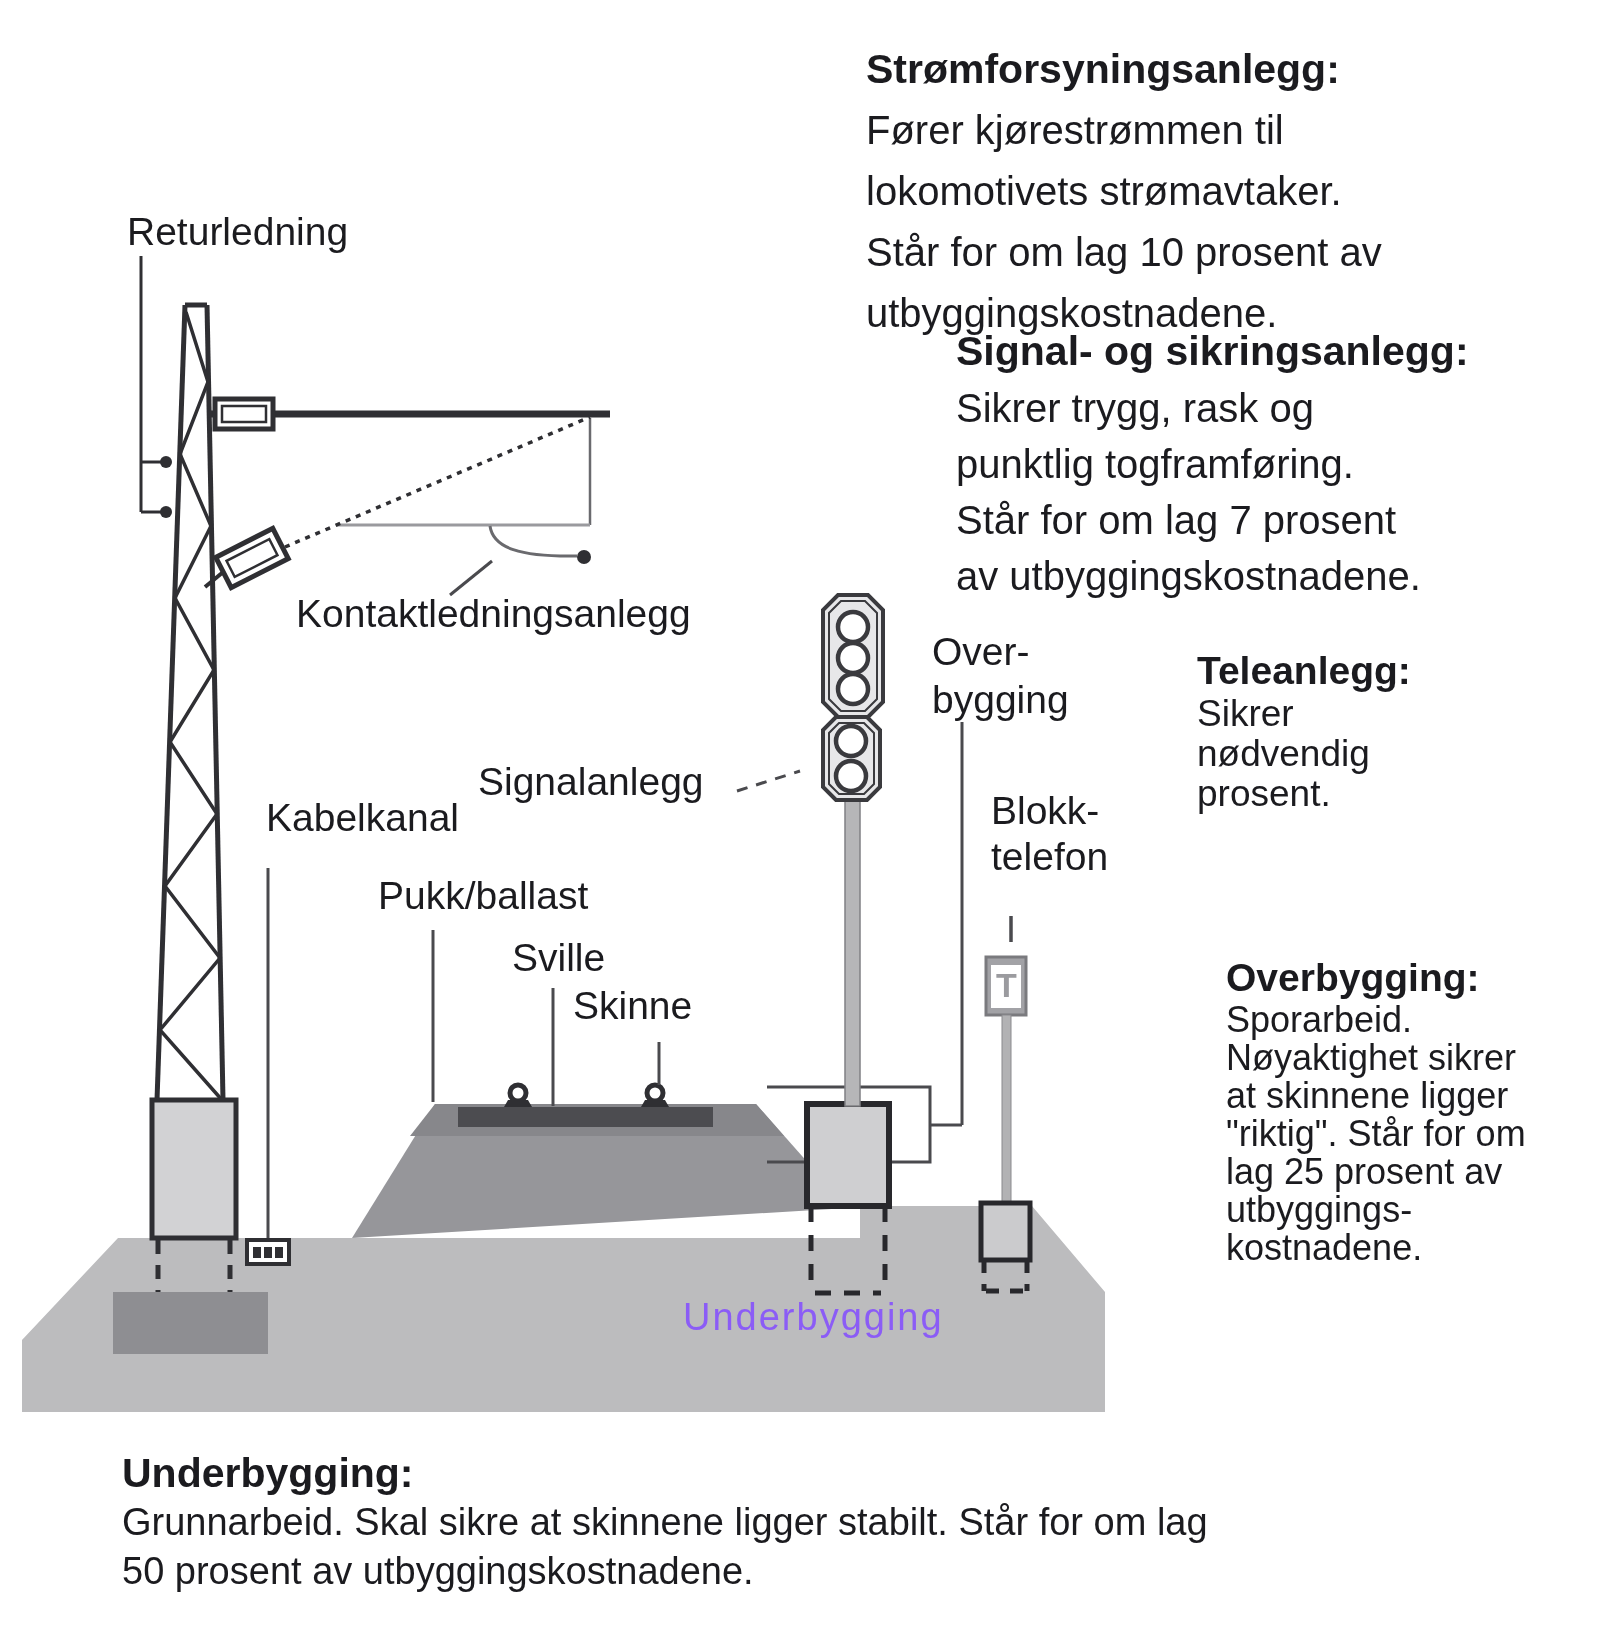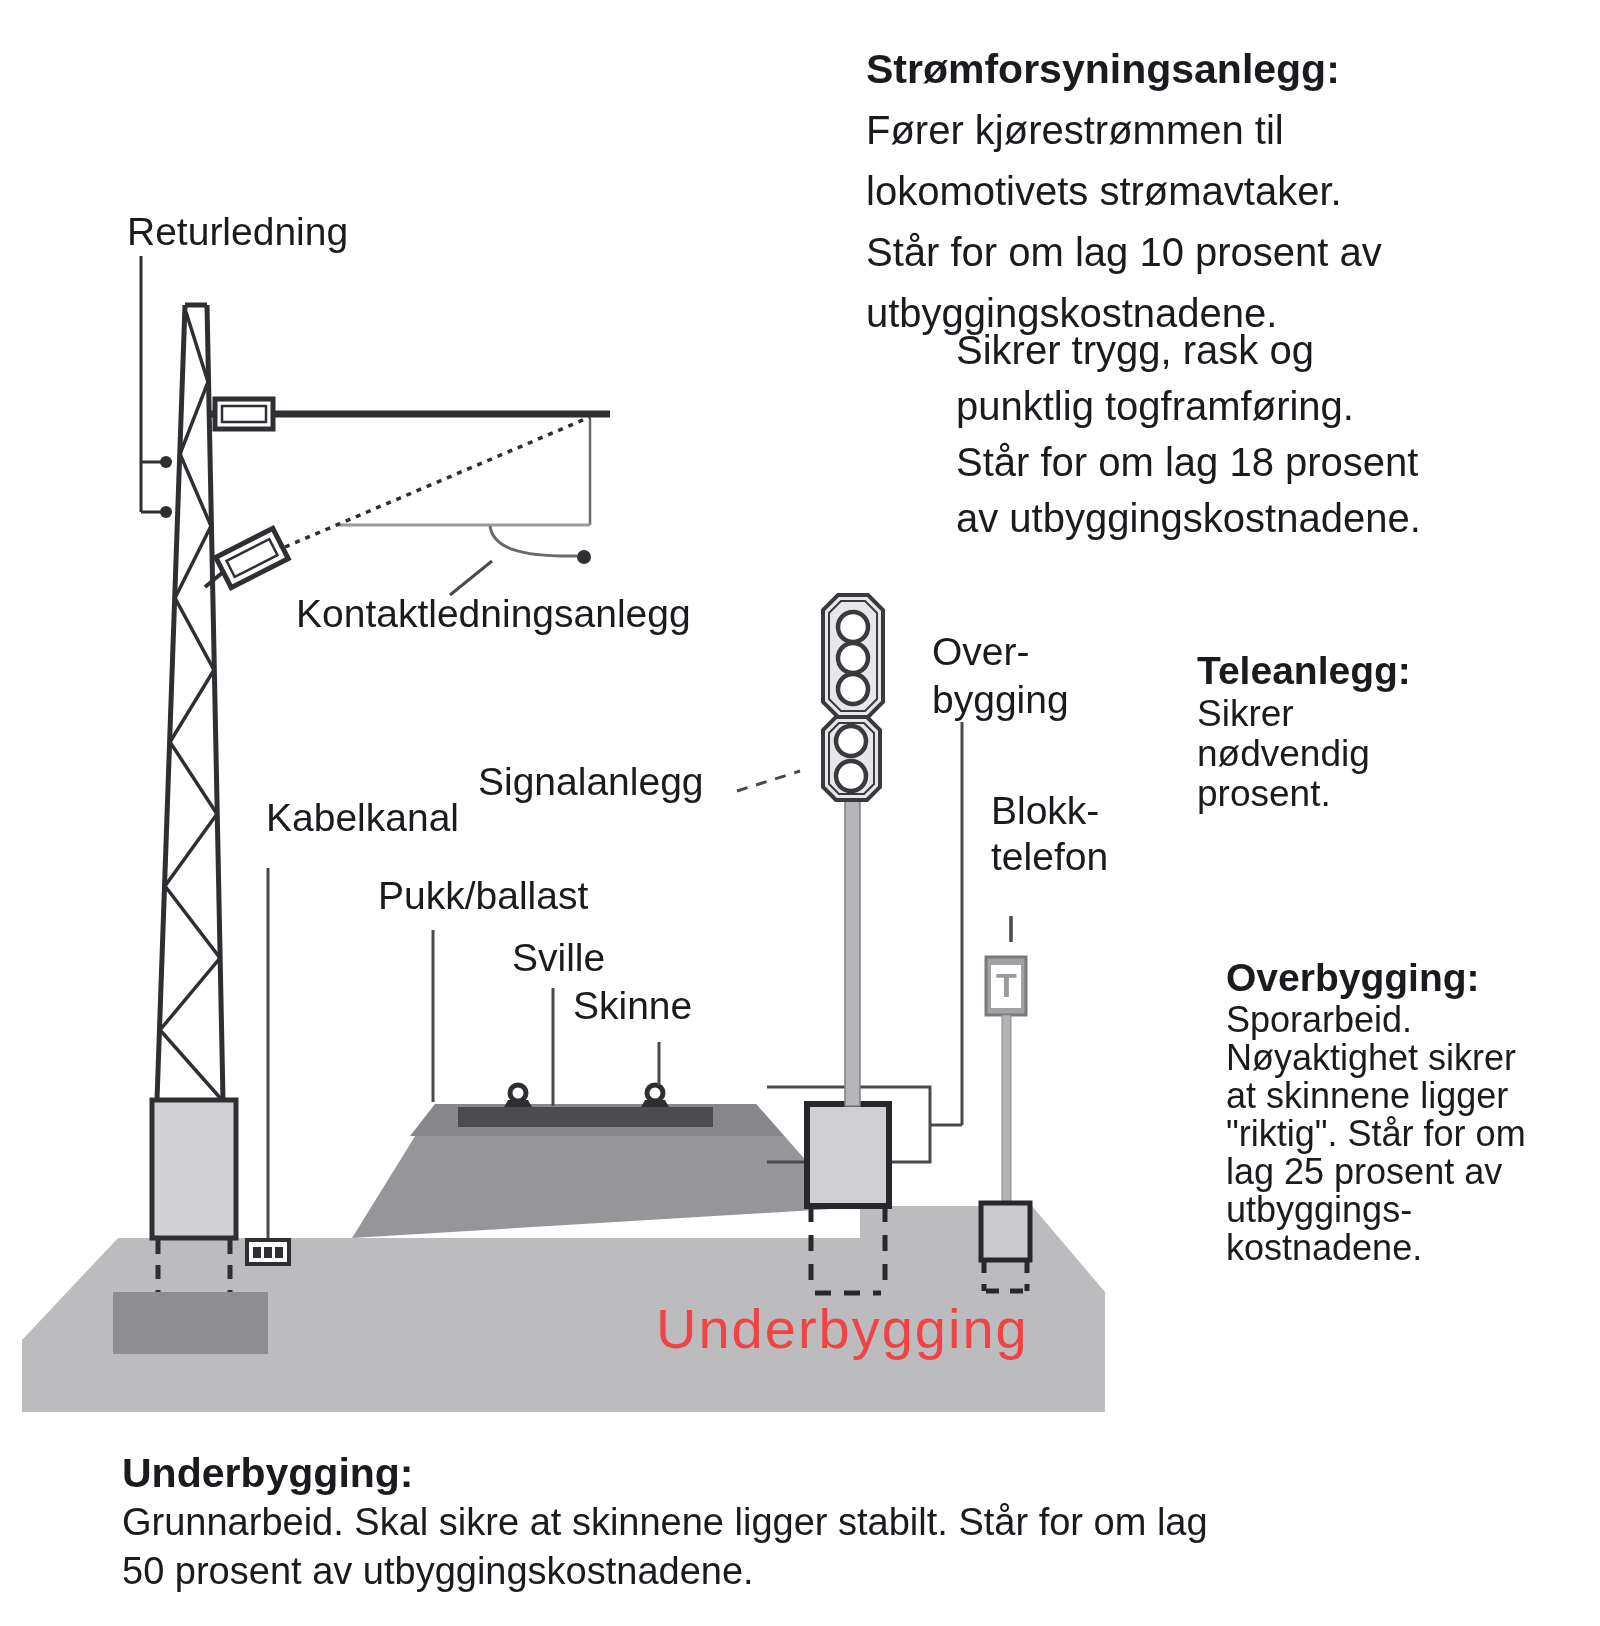--- a/index.html
+++ b/index.html
@@ -186,6 +186,7 @@
   </div>
 
   <div class="annot" id="a-sikring">
+    <div class="t">Signal- og sikringsanlegg:</div>
     <div>Sikrer trygg, rask og</div>
     <div>punktlig togframføring.</div>
     <div>Står for om lag 18 prosent</div>

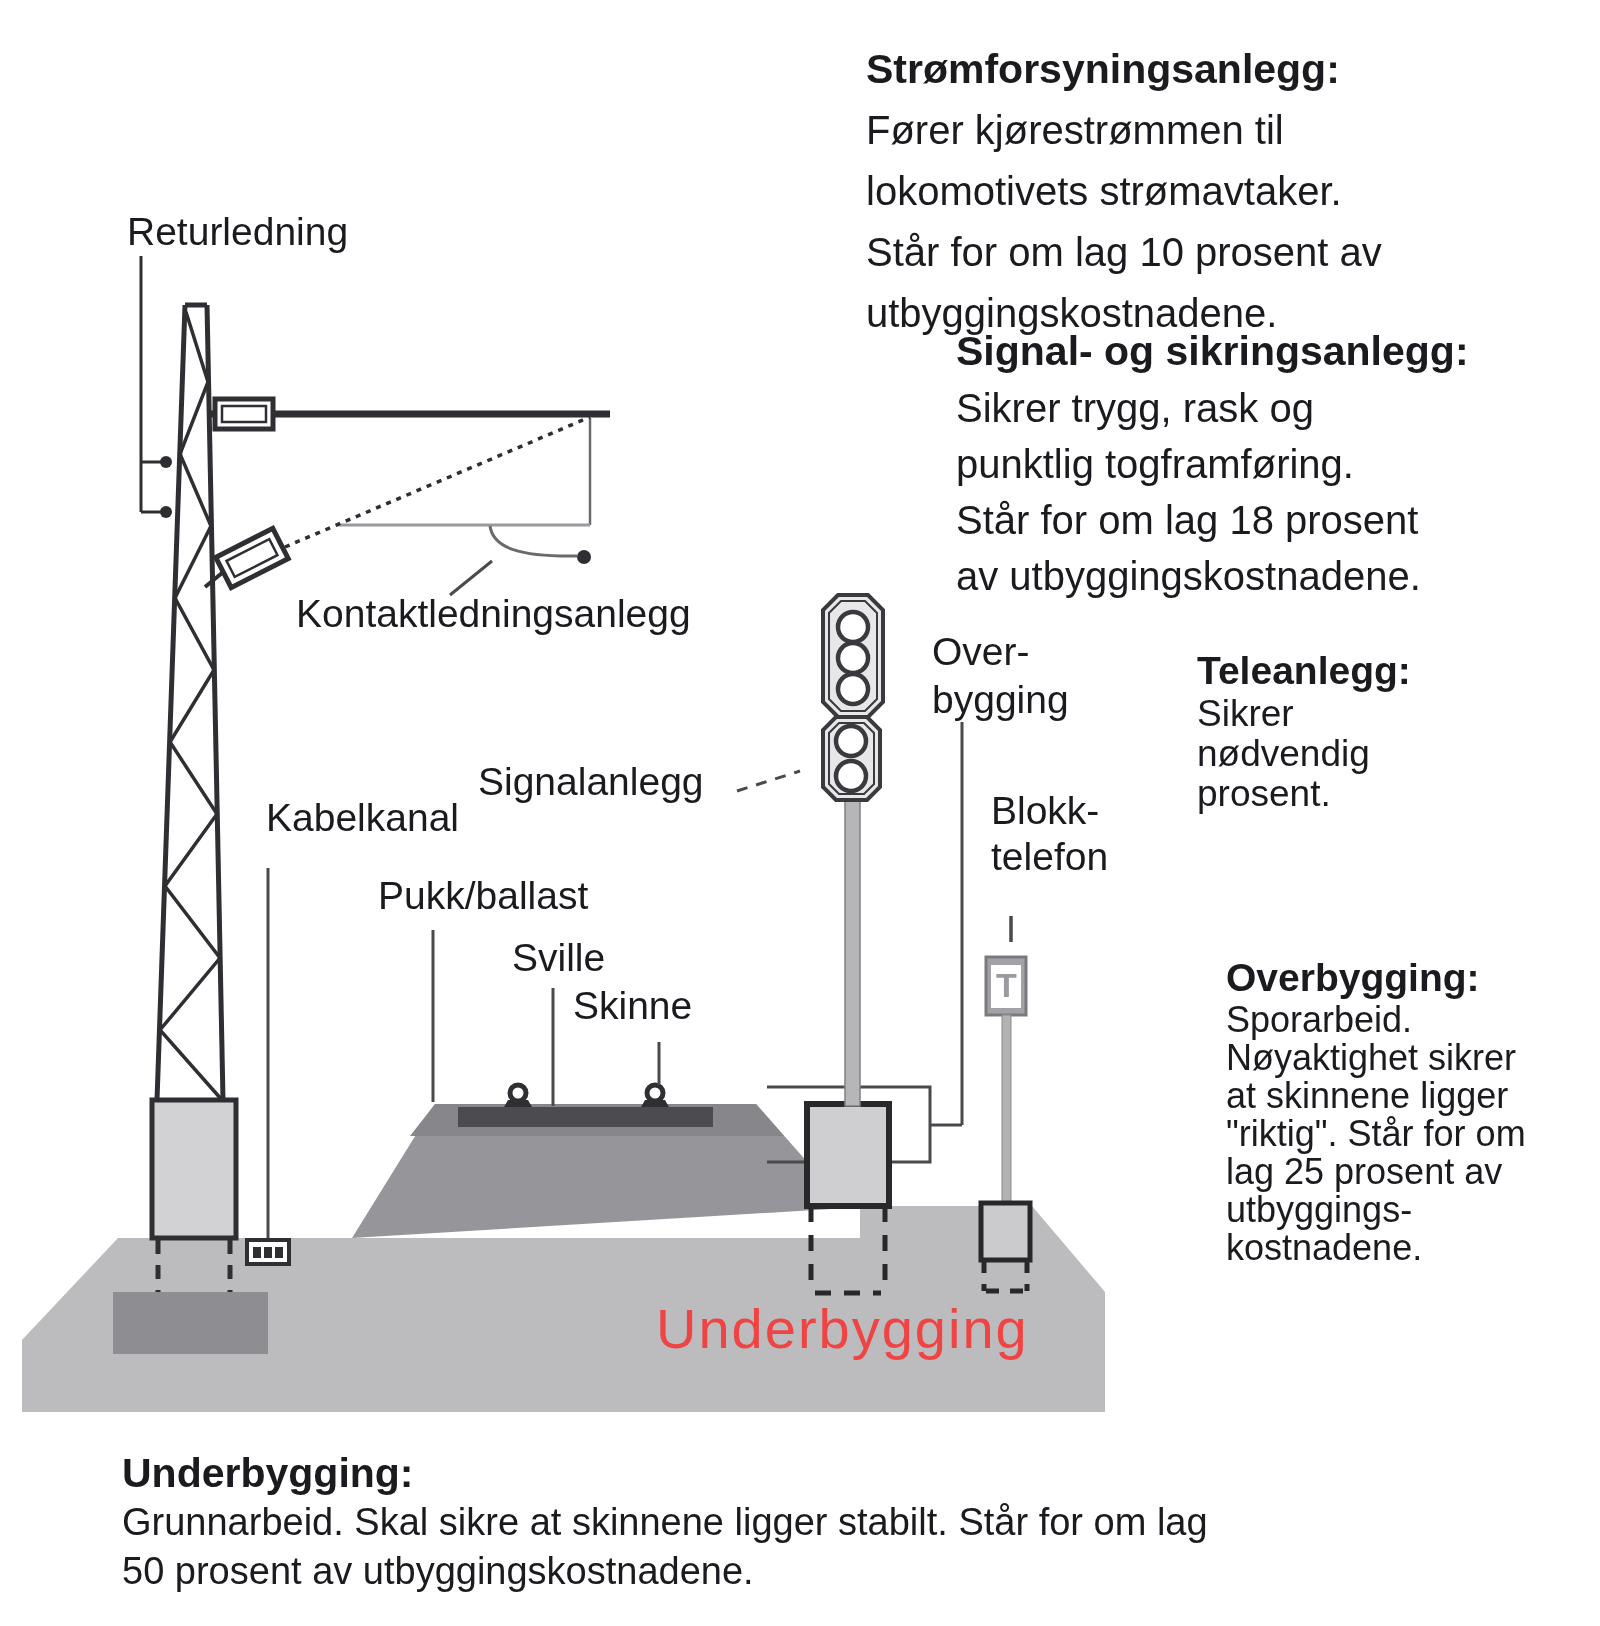--- a/index.html
+++ b/index.html
@@ -189,7 +189,7 @@
     <div class="t">Signal- og sikringsanlegg:</div>
     <div>Sikrer trygg, rask og</div>
     <div>punktlig togframføring.</div>
-    <div>Står for om lag 18 prosent</div>
+    <div>Står for om lag 7 prosent</div>
     <div>av utbyggingskostnadene.</div>
   </div>
 

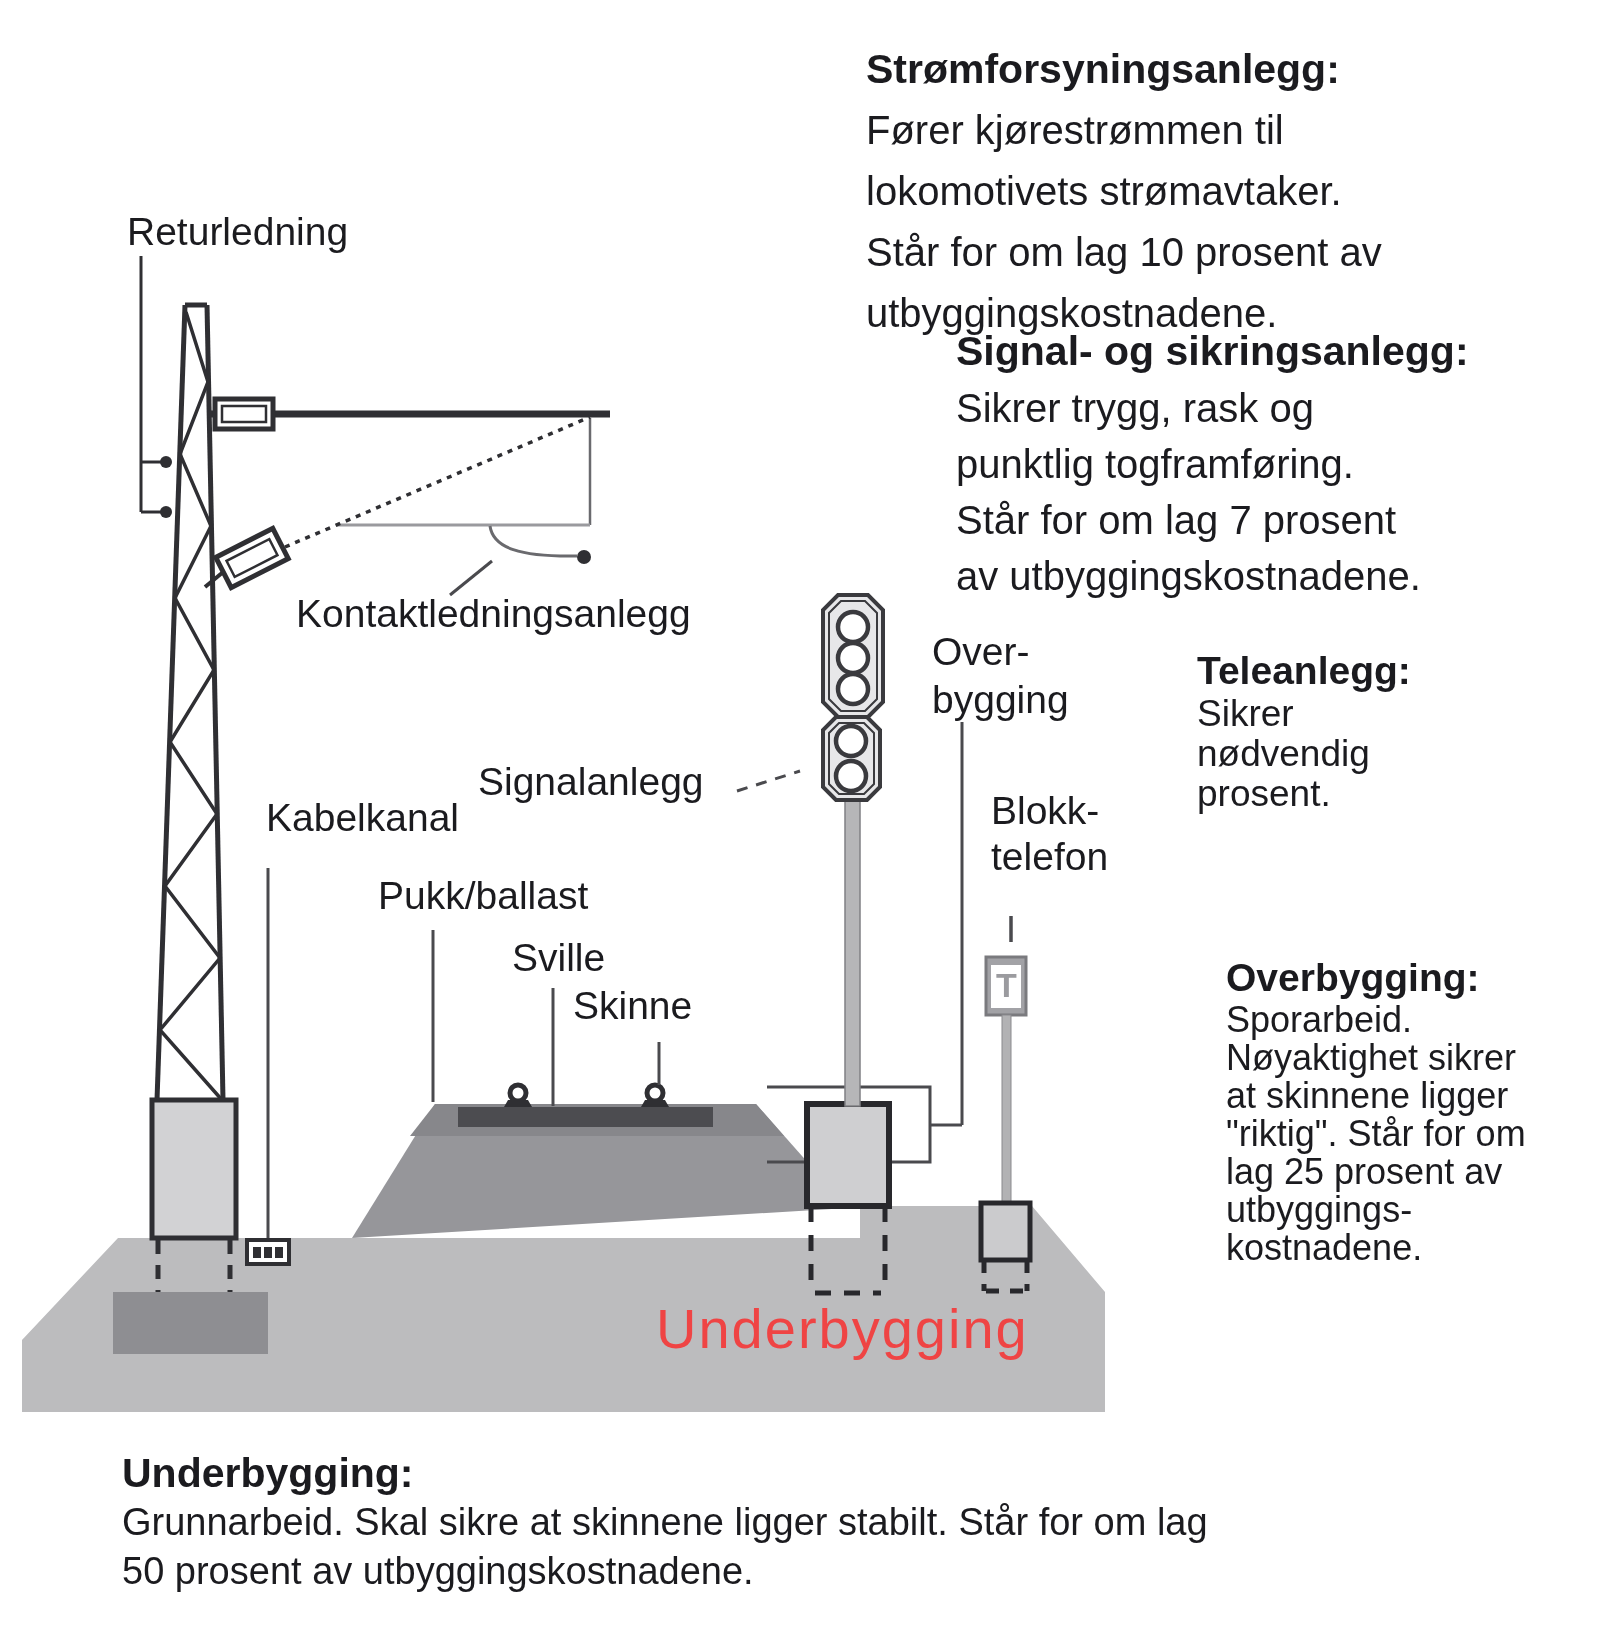--- a/index.html
+++ b/index.html
@@ -32,7 +32,7 @@
   #lbl-skinne       { left:573px; top:984px; }
   #lbl-over         { left:932px; top:604px; }
   #lbl-blokk        { left:991px; top:788px; line-height:46px; }
-  #lbl-underbygging { left:656px; top:1296px; font-size:56px; color:#ef4444; letter-spacing:2px; }
+  #lbl-underbygging { left:683px; top:1296px; font-size:38px; color:#8b5cf6; letter-spacing:2px; }
   #lbl-telefon-t    { left:996px; top:966px; font-size:34px; font-weight:bold; color:#9b9b9f; }
 </style>
 </head>

